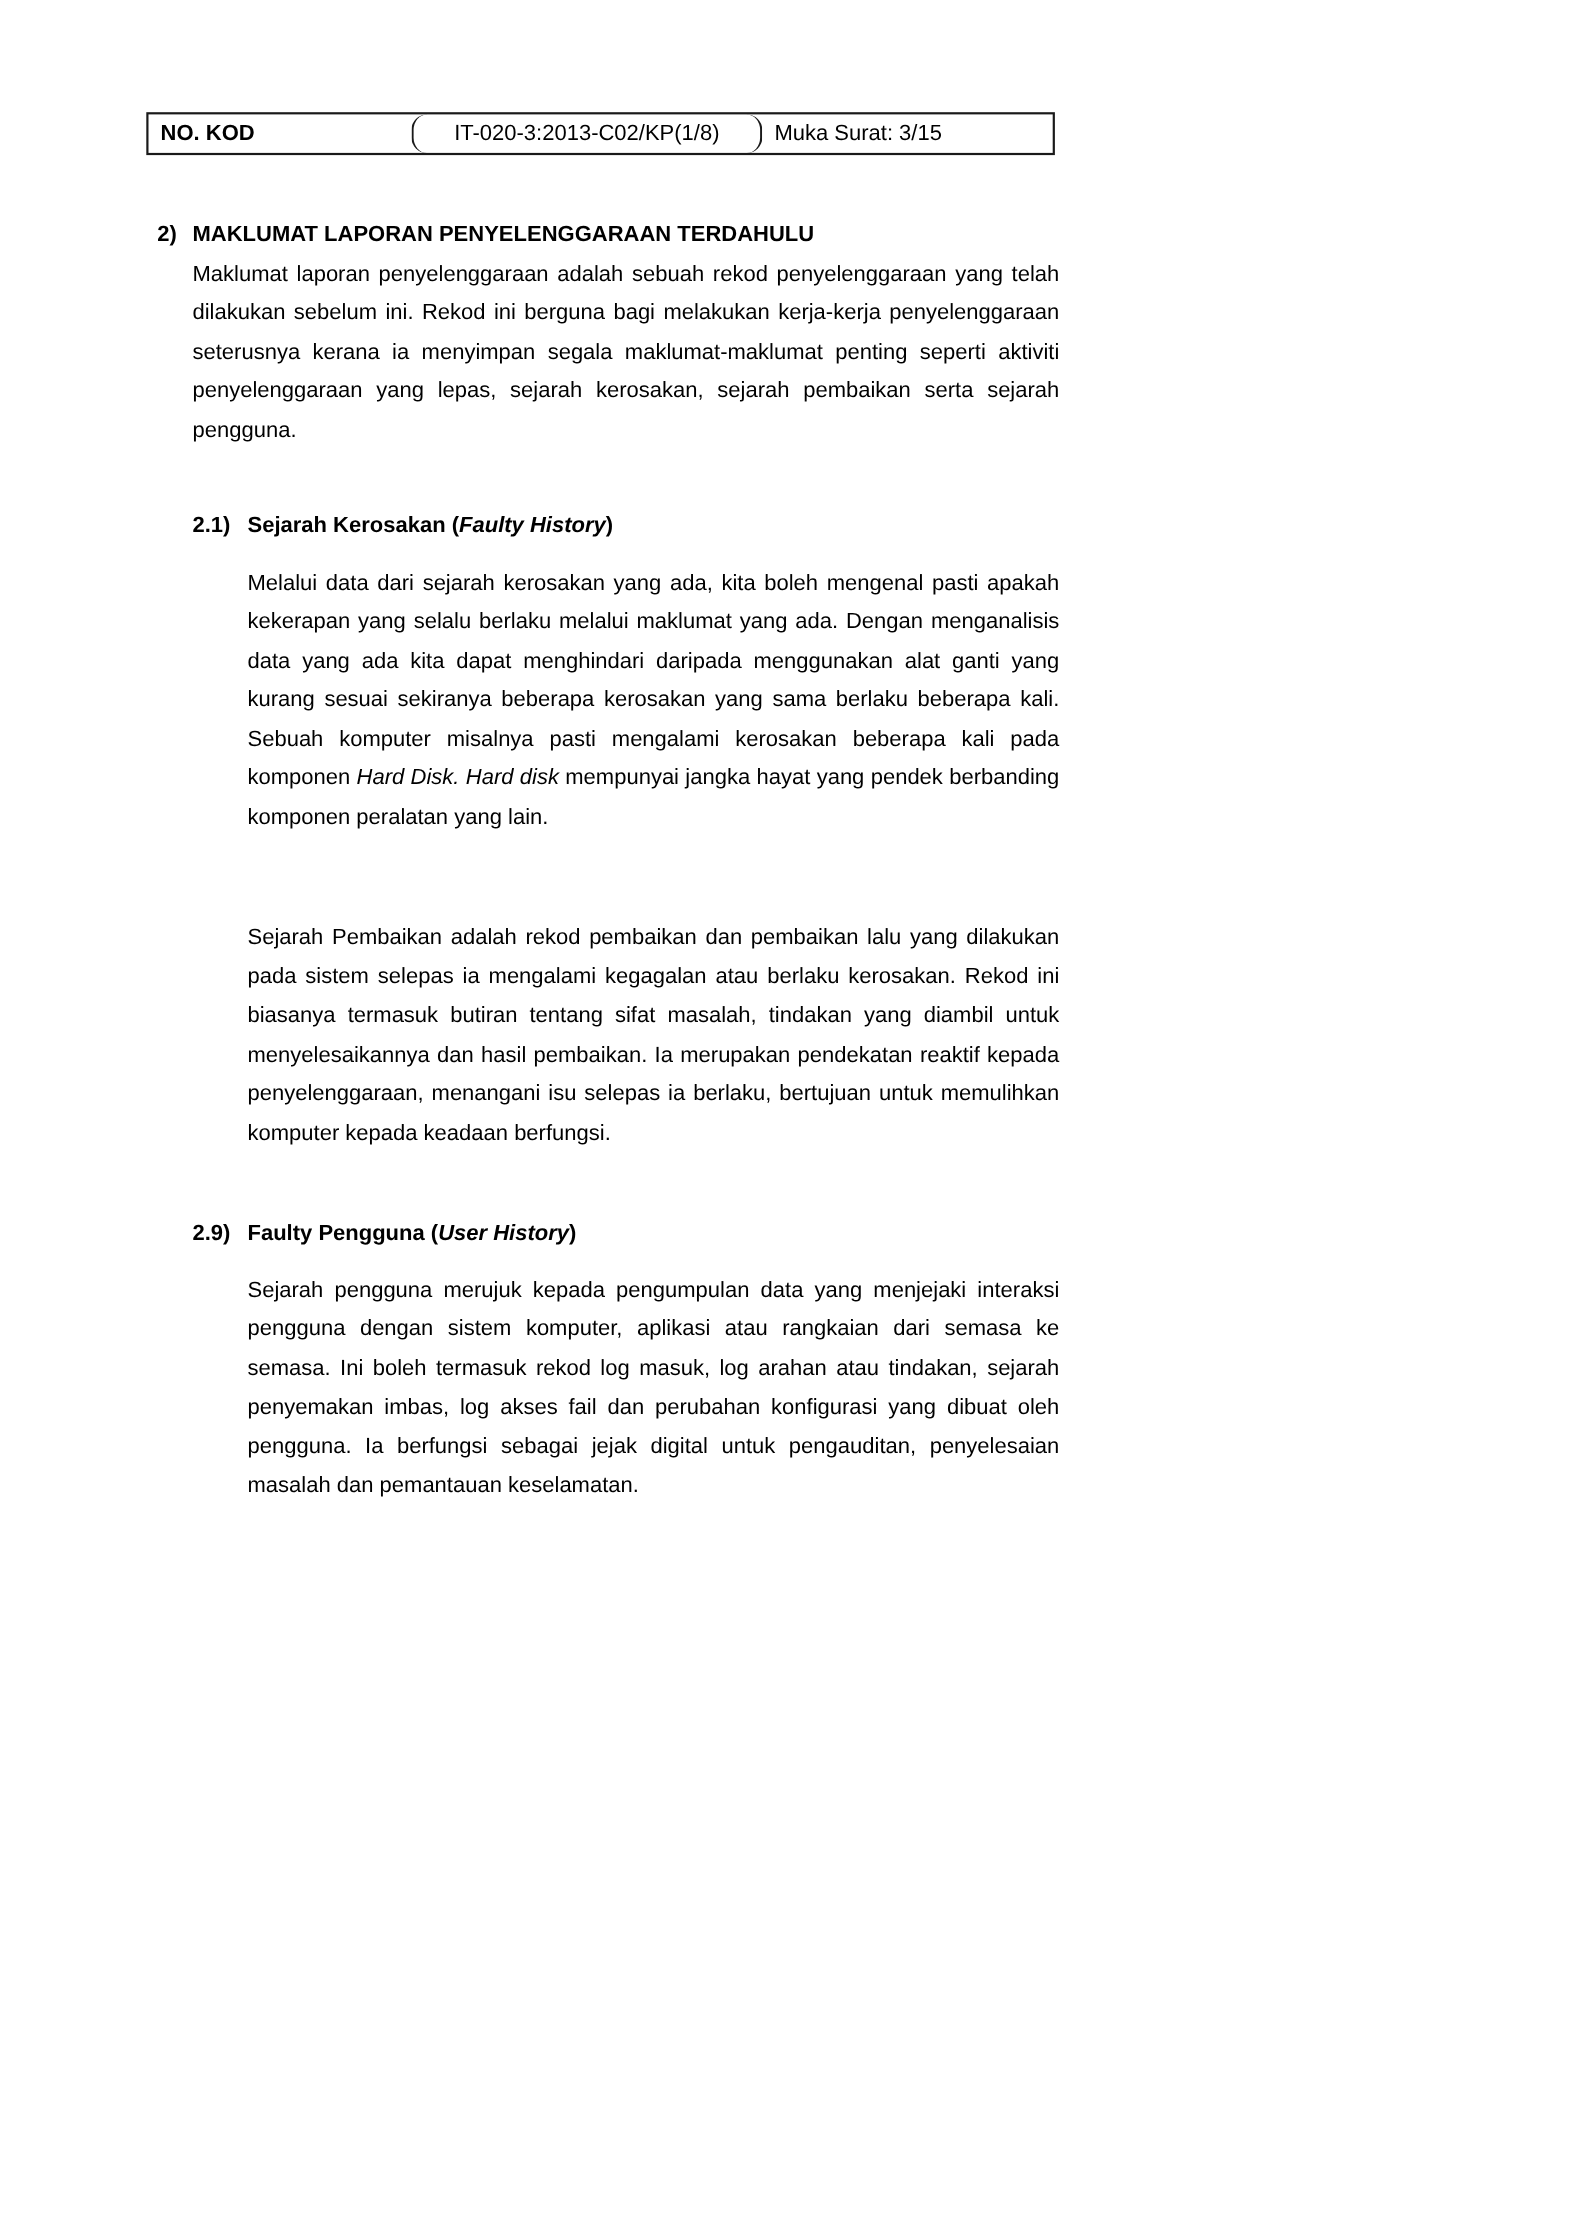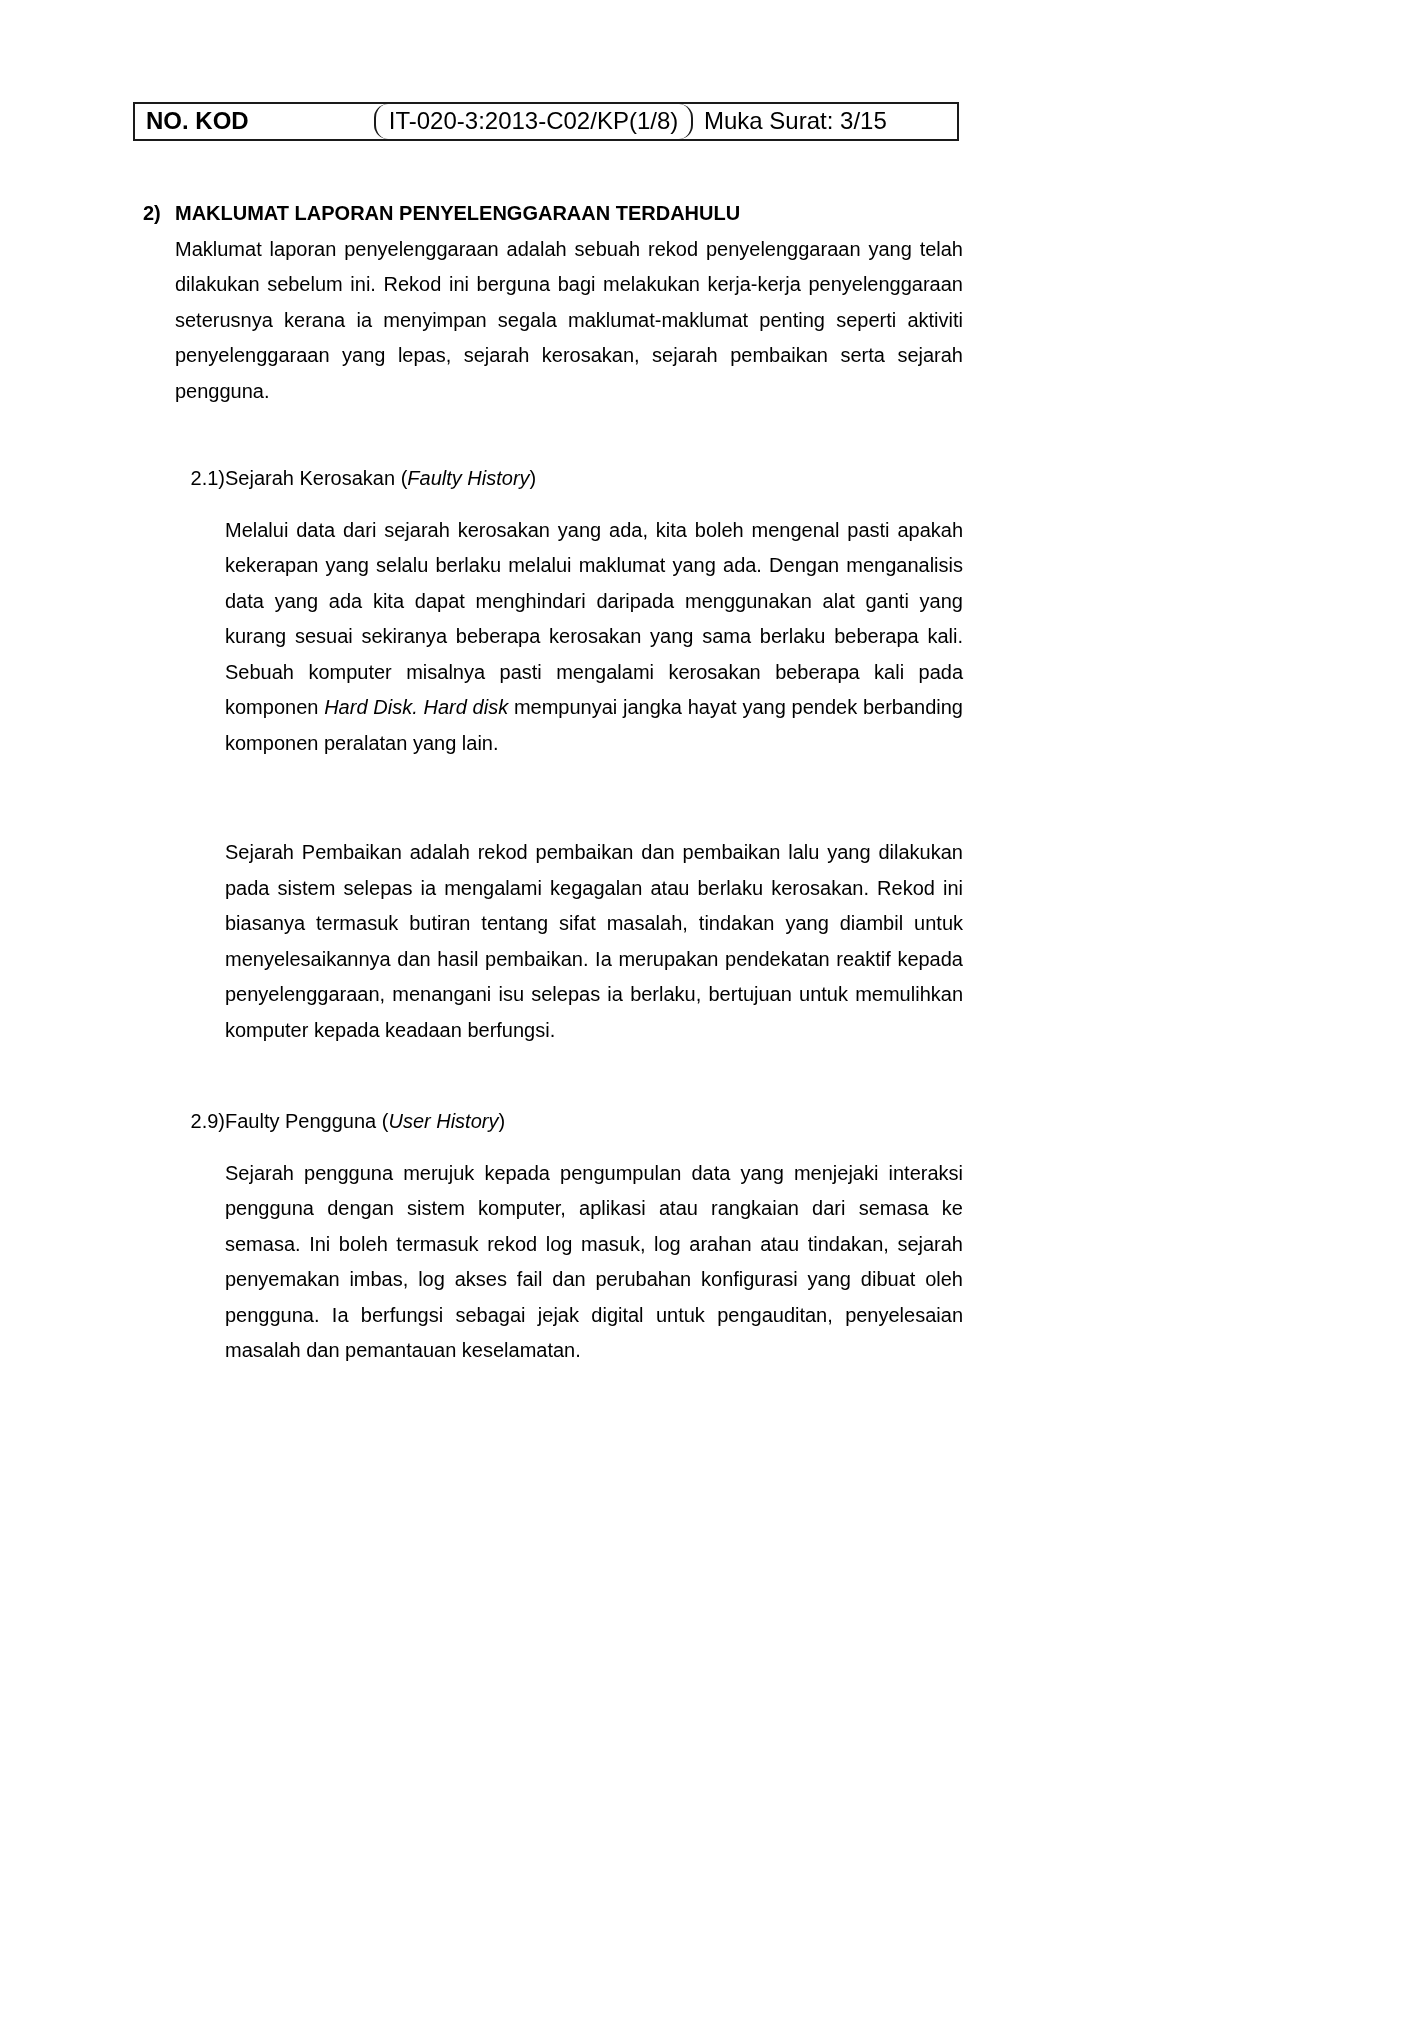--- a/index.html
+++ b/index.html
@@ -20,7 +20,7 @@
     box-sizing: border-box;
     border: 2px solid #1a1a1a;
     display: flex;
-    font-size: 24px;
+    font-size: 20px;
     line-height: 24px;
   }
   .header-cell {

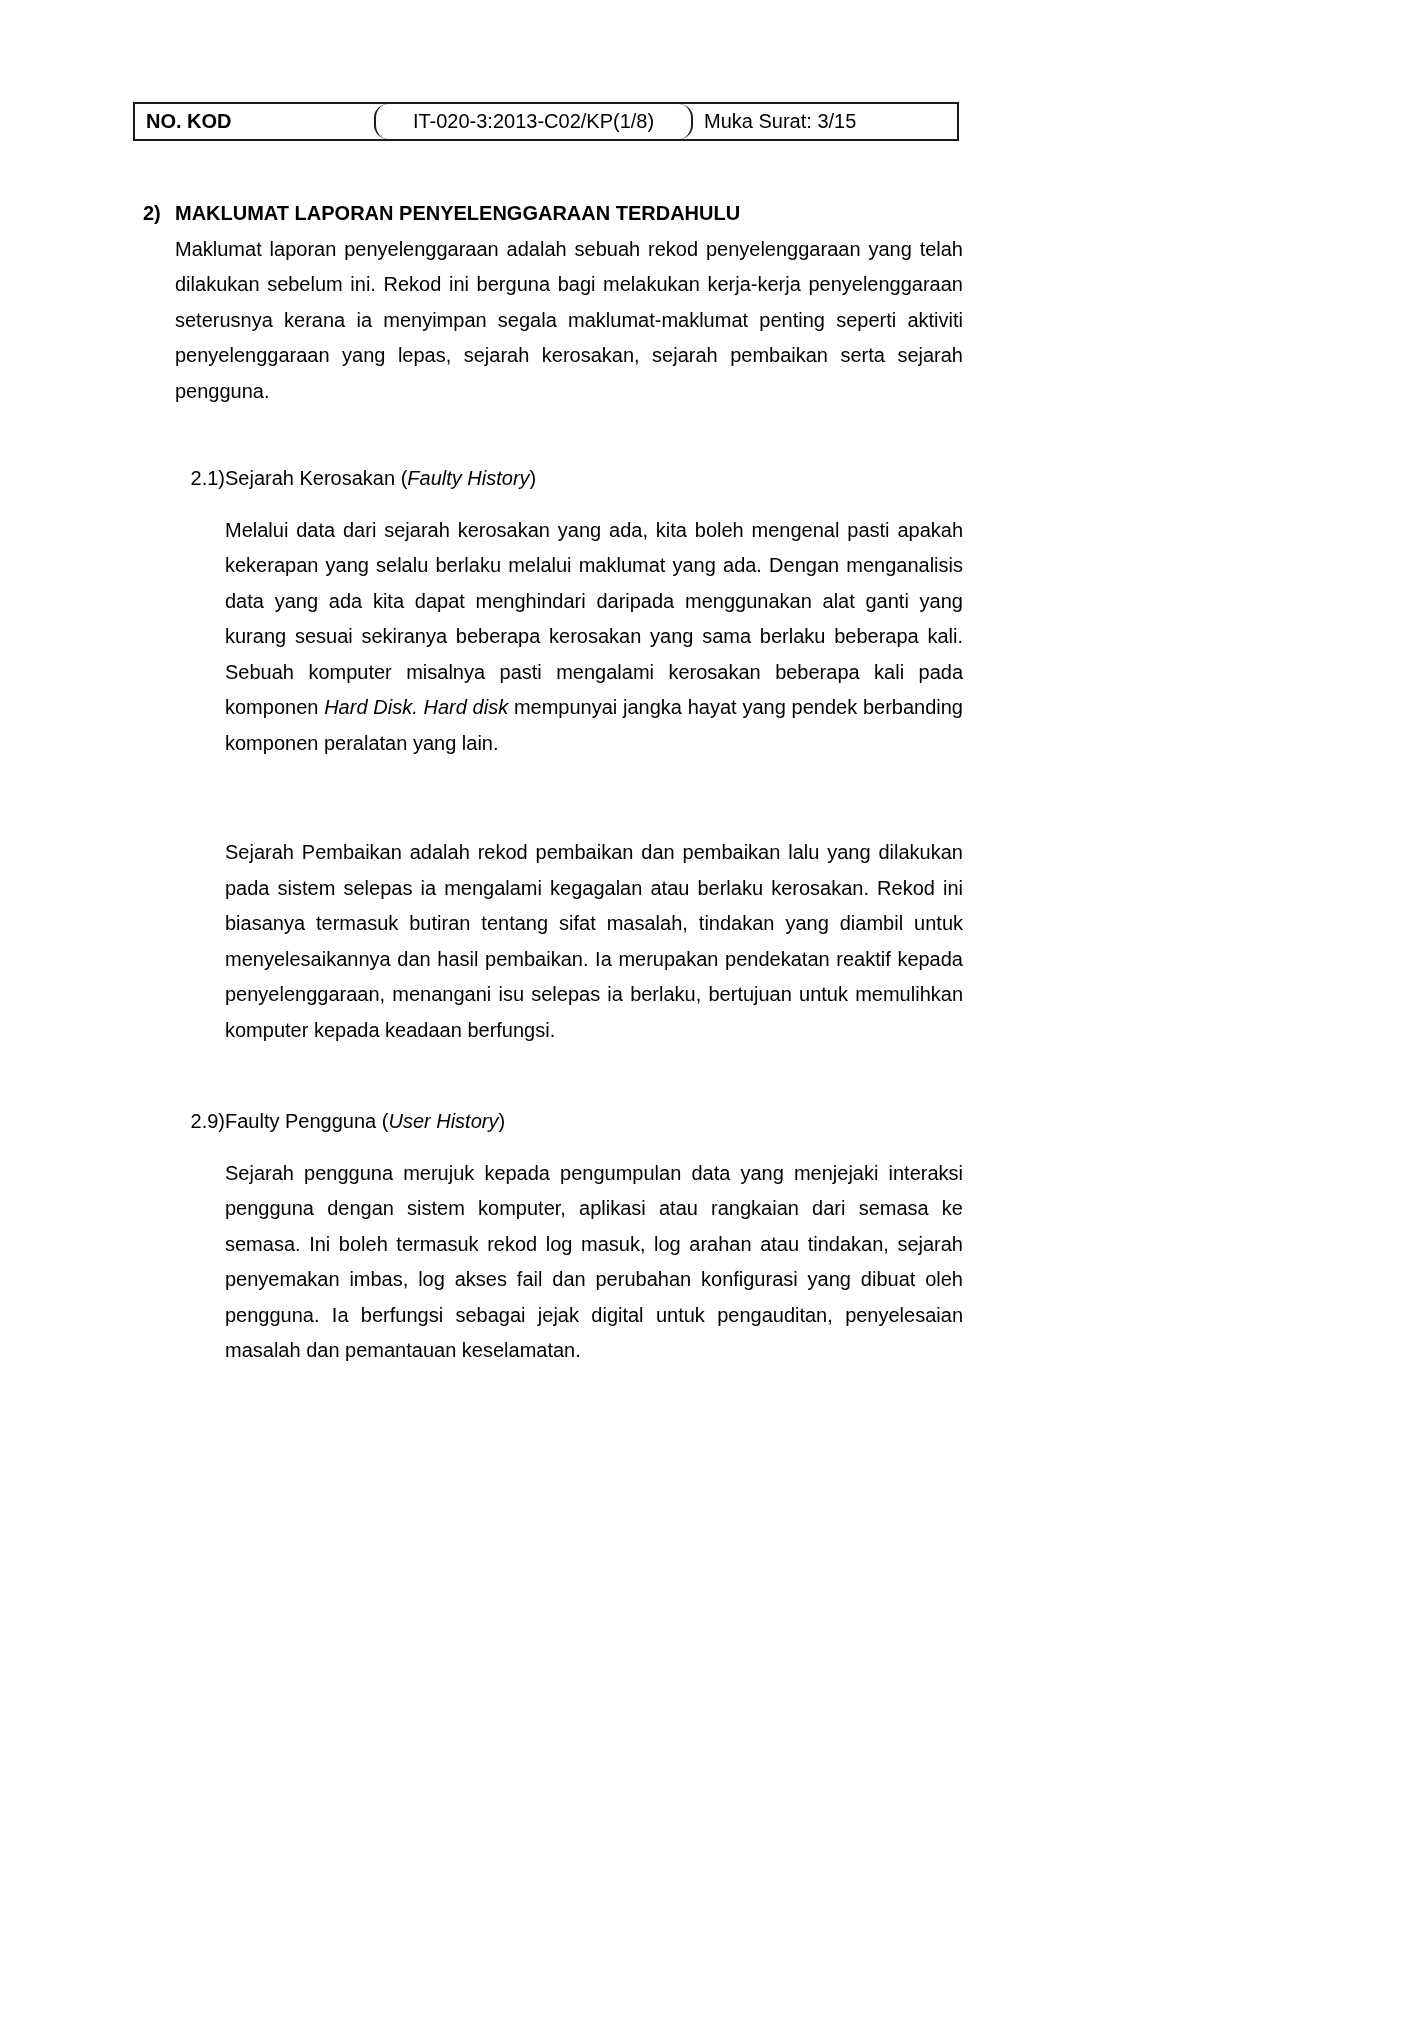--- a/index.html
+++ b/index.html
@@ -51,7 +51,7 @@
   .sub1 { margin-top: 52px; }
   .sub2 { margin-top: 74px; }
   .sub3 { margin-top: 56px; }
-  .sub-heading { display: flex; font-weight: normal; text-align: right; }
+  .sub-heading { display: flex; font-weight: bold; }
   .sub-num { flex: none; width: 50px; }
   .sub-para {
     margin: 16px 0 0 50px;

